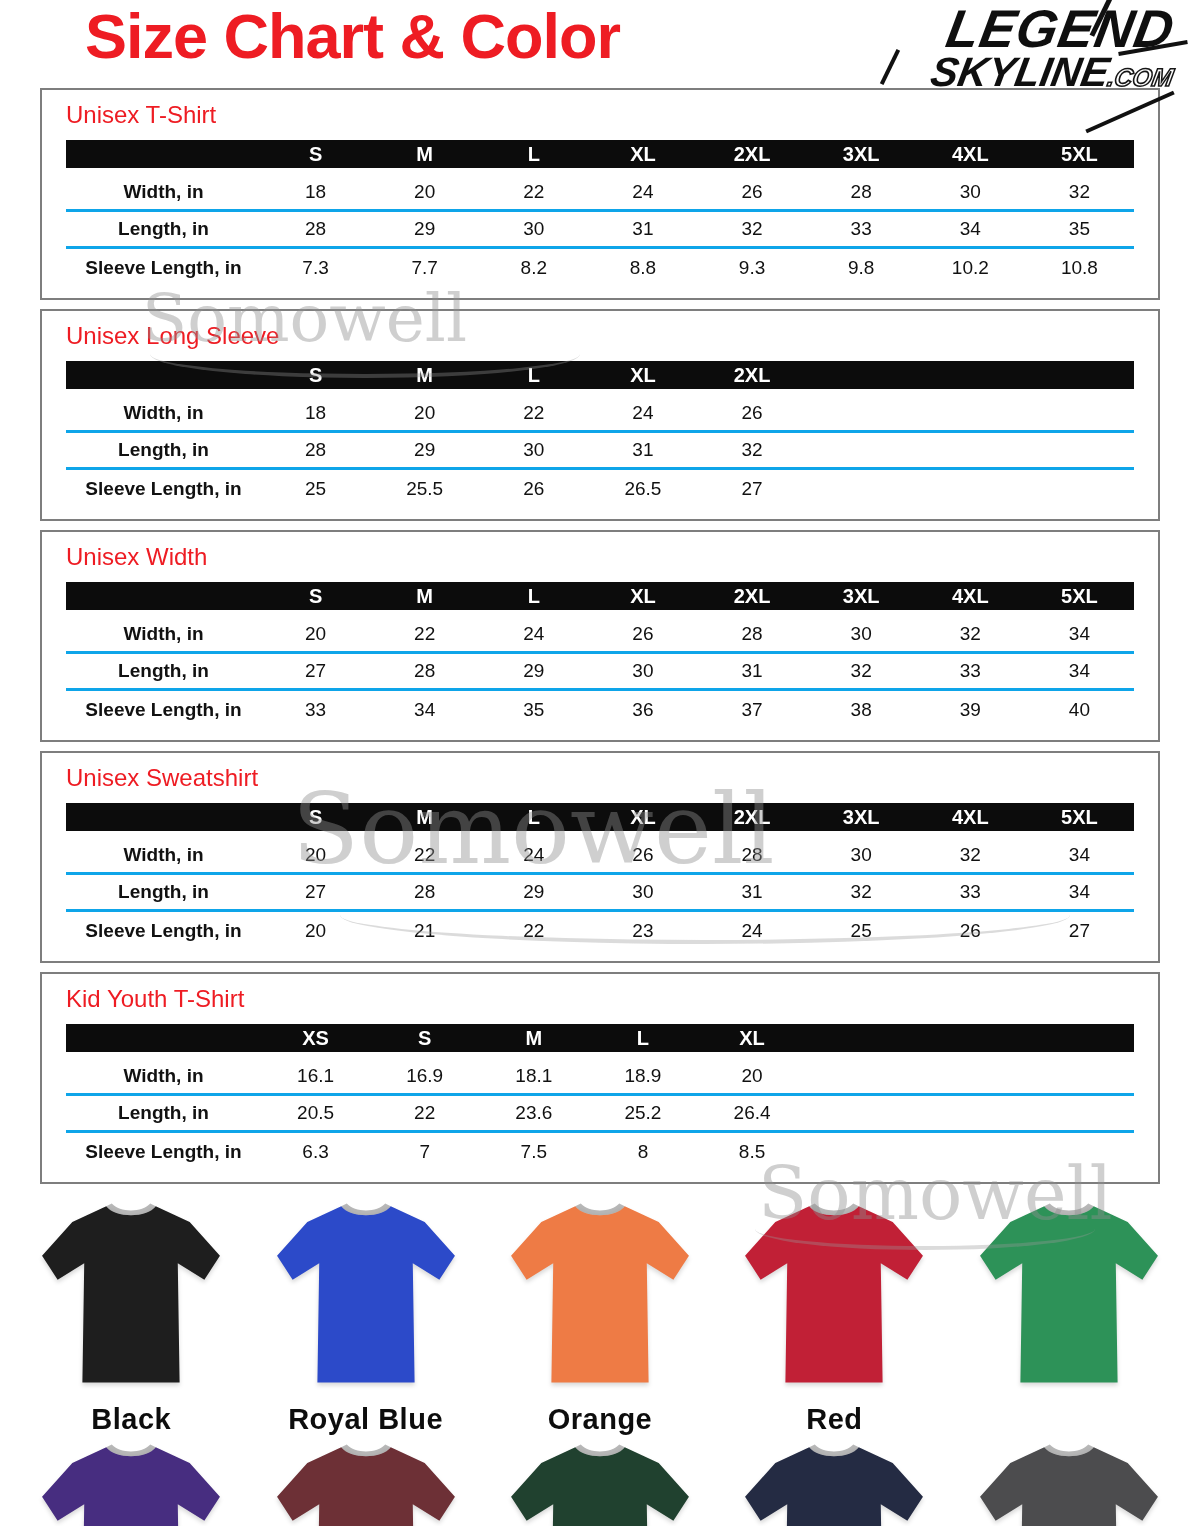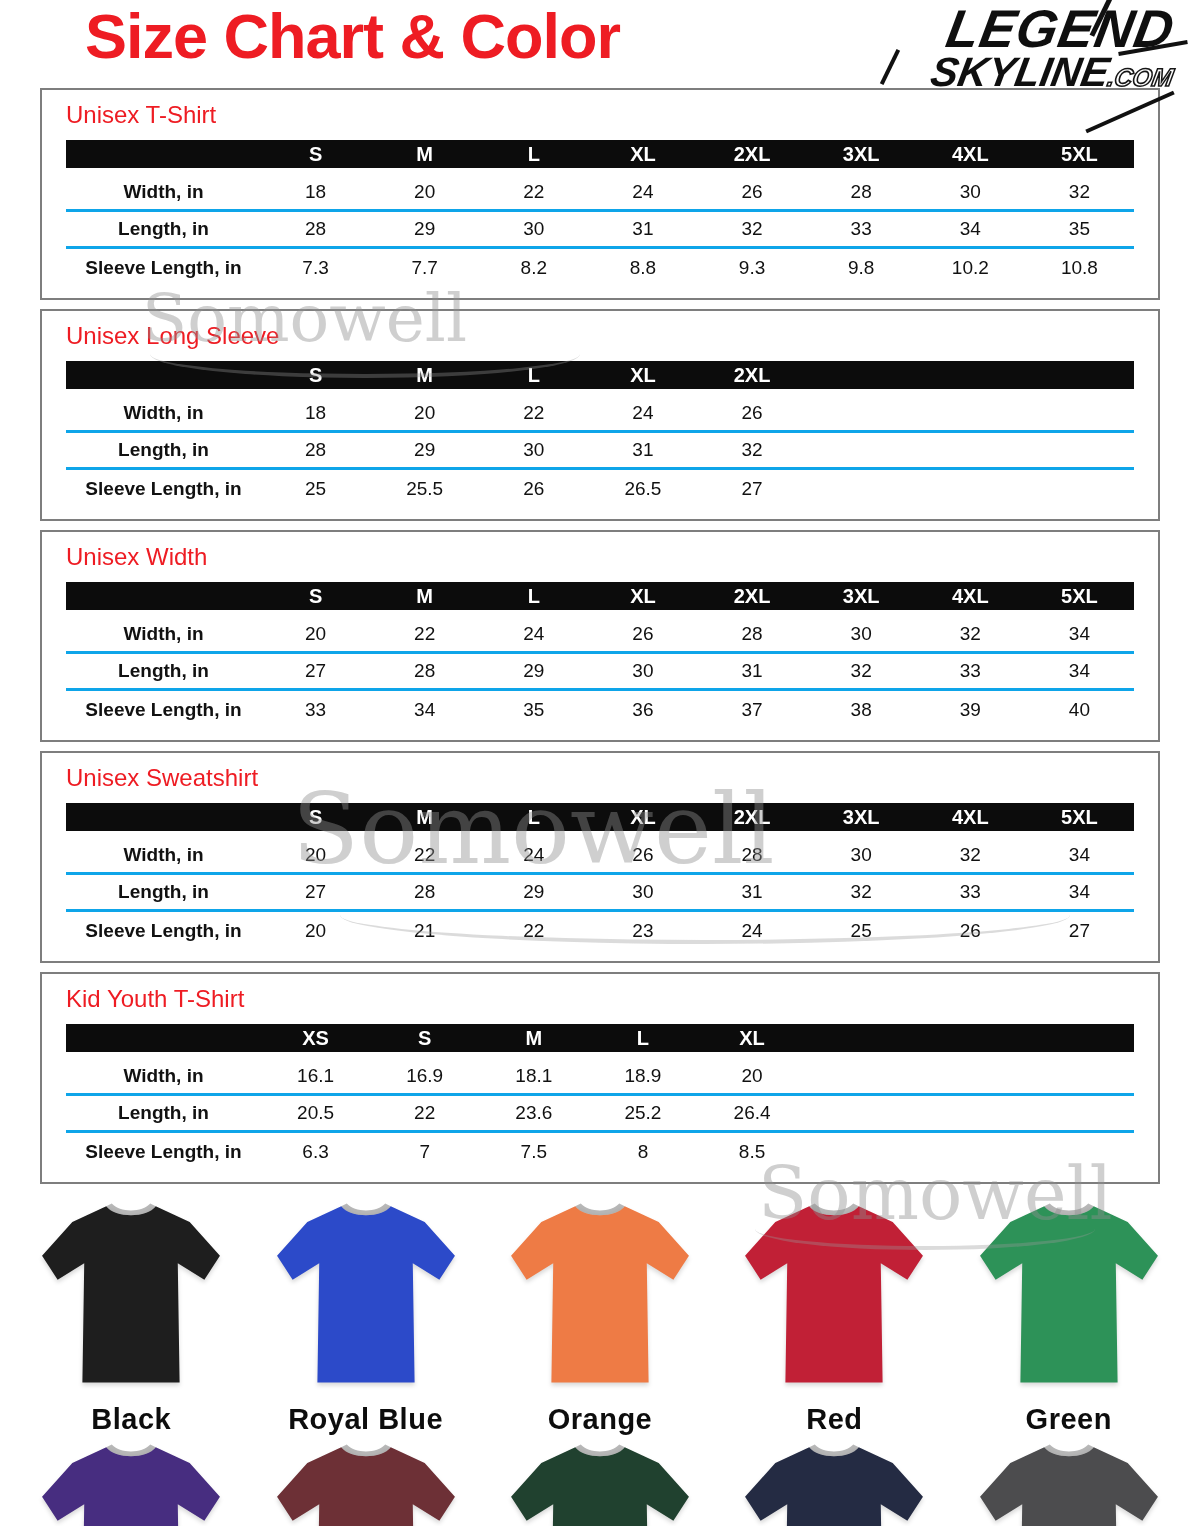--- a/index.html
+++ b/index.html
@@ -355,7 +355,6 @@
         <path d="M73,8 C83,21 117,21 127,8 L164,25 L197,62 L180,88 L151,70 L153,200 L47,200 L49,70 L20,88 L3,62 L36,25 Z" fill="#2d9258"></path>
         <path fill="rgba(0,0,0,0.28)" d="M73,8 C83,21 117,21 127,8 L121,5 C112,15 88,15 79,5 Z"></path>
       </svg>
-      <figcaption class="cap">Green</figcaption>
     </figure>
   </div>
   <div class="srow">

